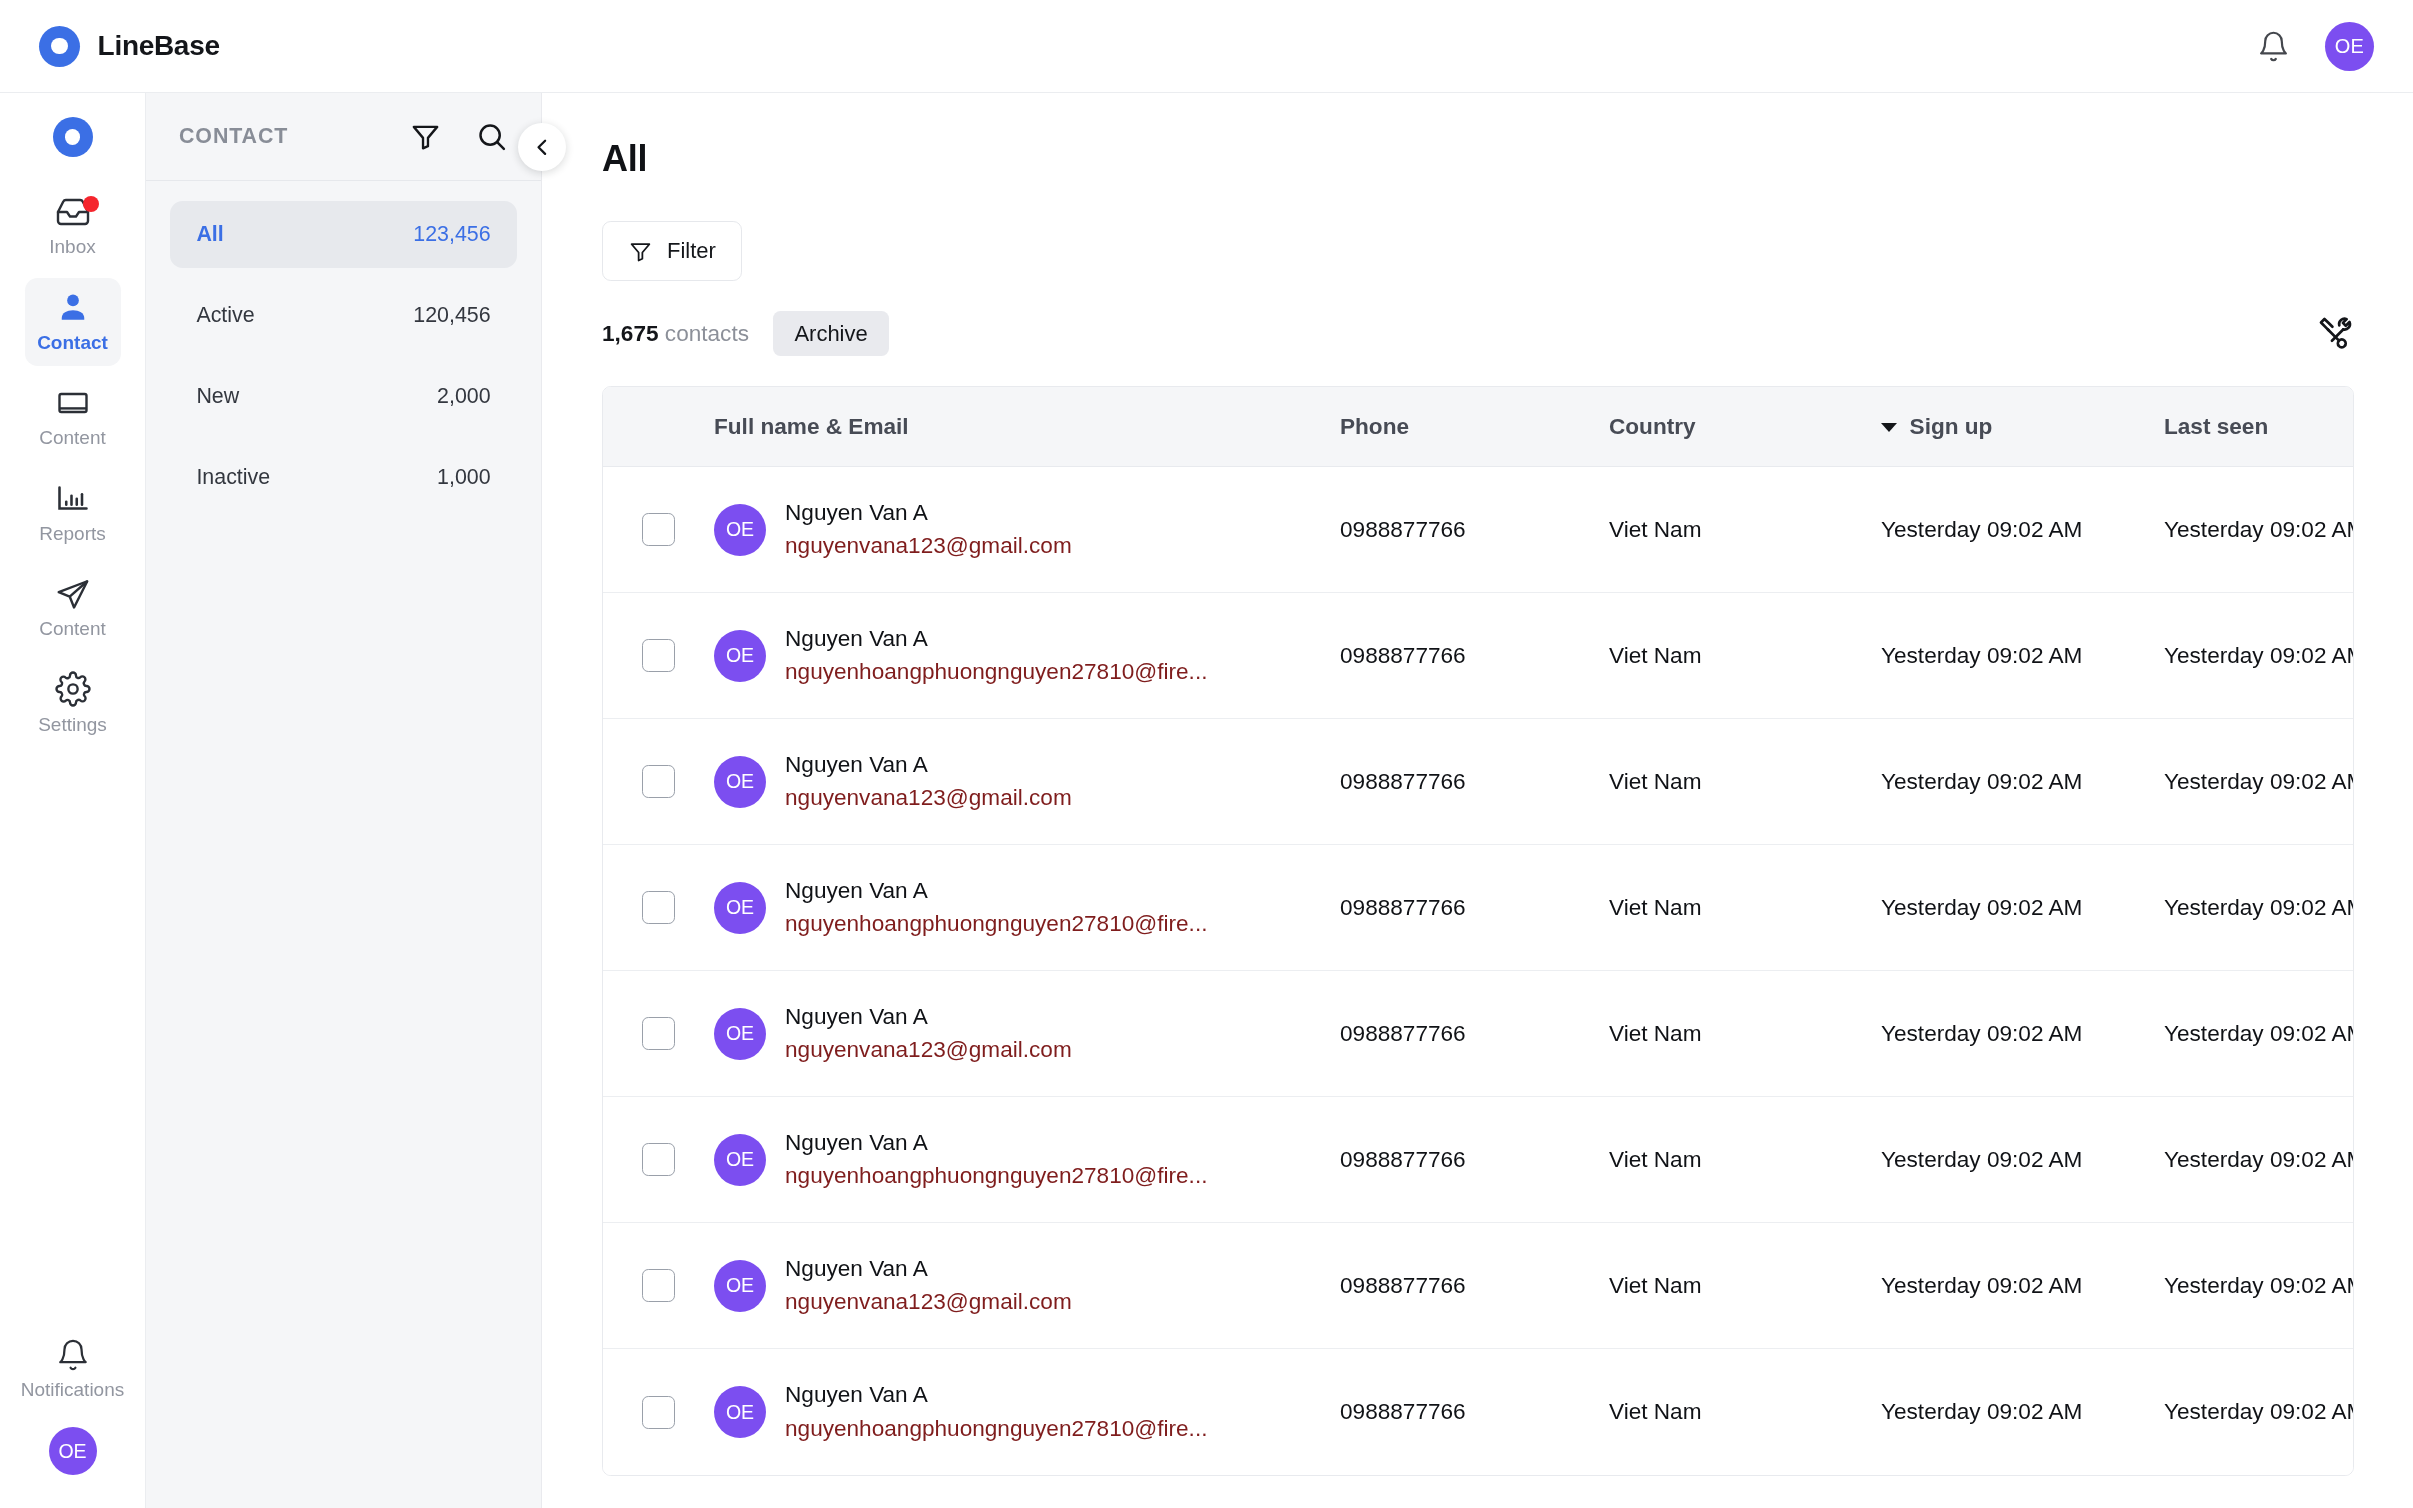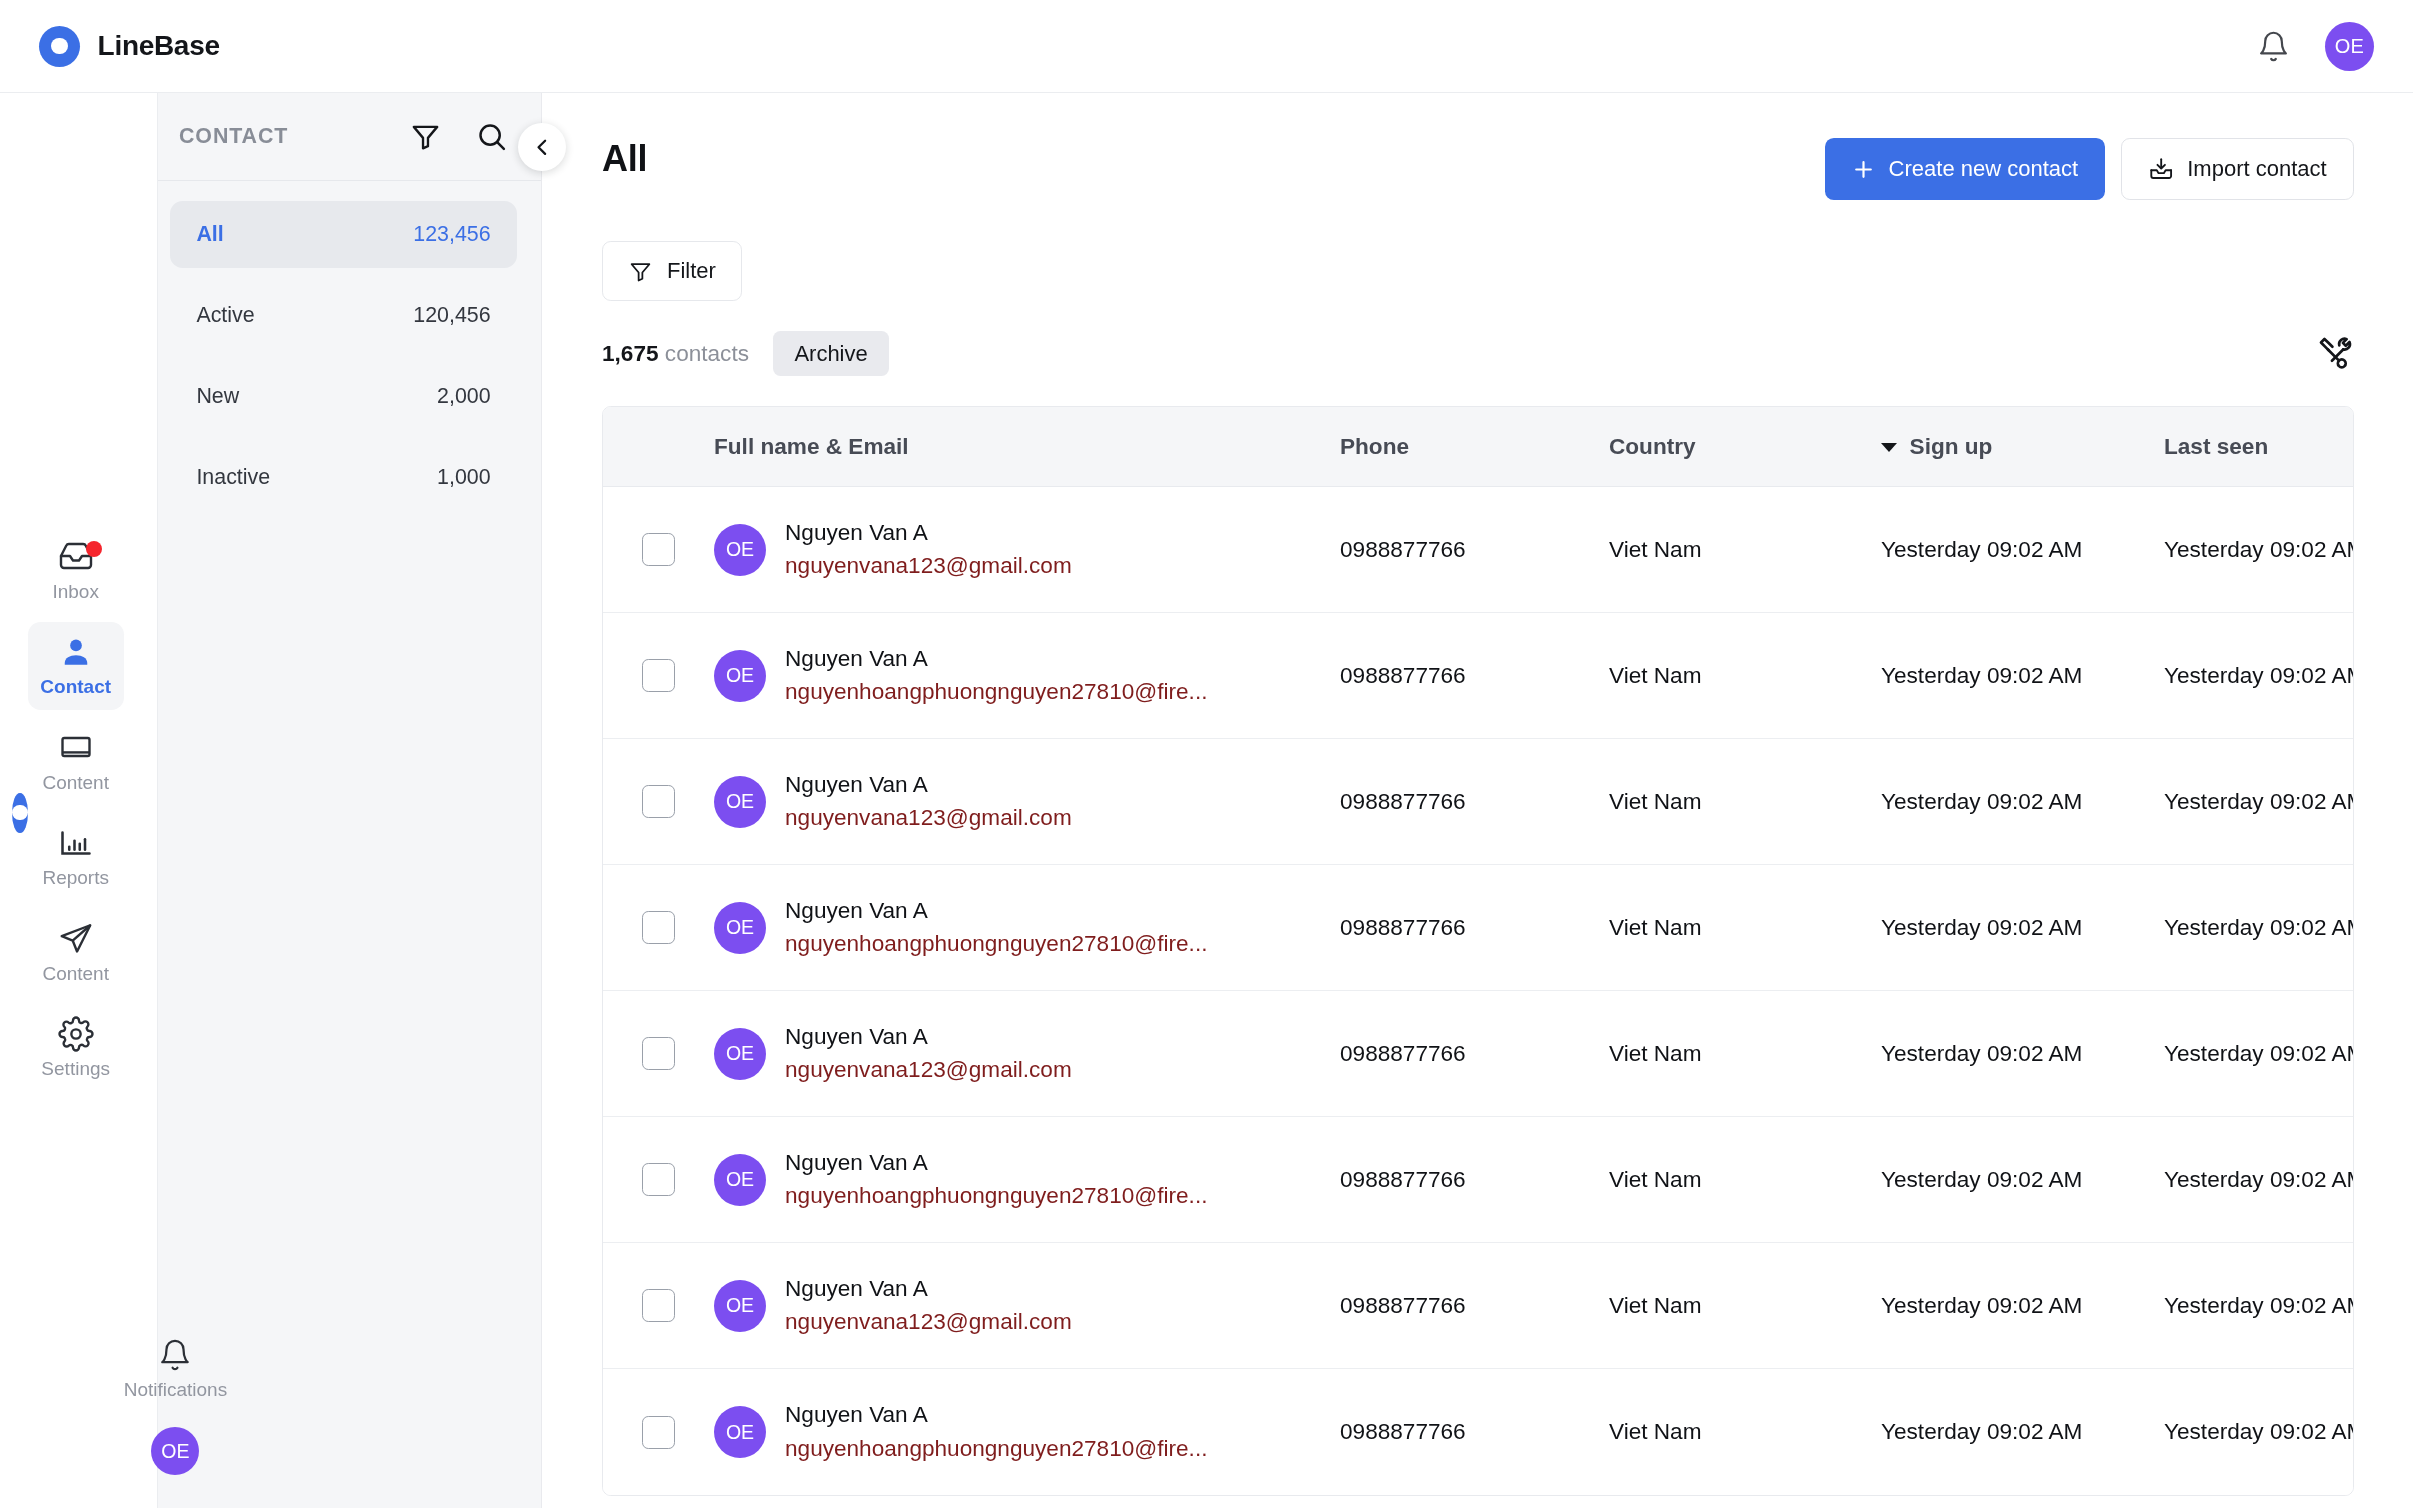--- a/index.html
+++ b/index.html
@@ -372,27 +372,6 @@
 
   <div class="main-head">
     <span class="page-title">All</span>
-    <div class="head-actions">
-      <div class="btn btn-primary">
-        <span style="display:flex">
-          <svg viewBox="0 0 24 24" fill="none" stroke="currentColor" stroke-width="2.1" stroke-linecap="round" width="25" height="25">
-            <path d="M12 5v14M5 12h14"></path>
-          </svg>
-        </span>
-        <span>Create new contact</span>
-      </div>
-      <div class="btn btn-outline">
-        <span style="display:flex">
-          <svg viewBox="0 0 24 24" fill="none" stroke="currentColor" stroke-width="1.7" stroke-linecap="round" stroke-linejoin="round" width="26.4" height="26.4">
-            <path d="M12 3v8"></path>
-              <path d="M8.6 8 12 11.4 15.4 8"></path>
-            <path d="M3 13h5l1.6 2.6h4.8L16 13h5"></path>
-            <path d="M3 13v5.2A1.8 1.8 0 0 0 4.8 20h14.4a1.8 1.8 0 0 0 1.8-1.8V13"></path>
-          </svg>
-        </span>
-        <span>Import contact</span>
-      </div>
-    </div>
   </div>
 
   <div class="filter-row">

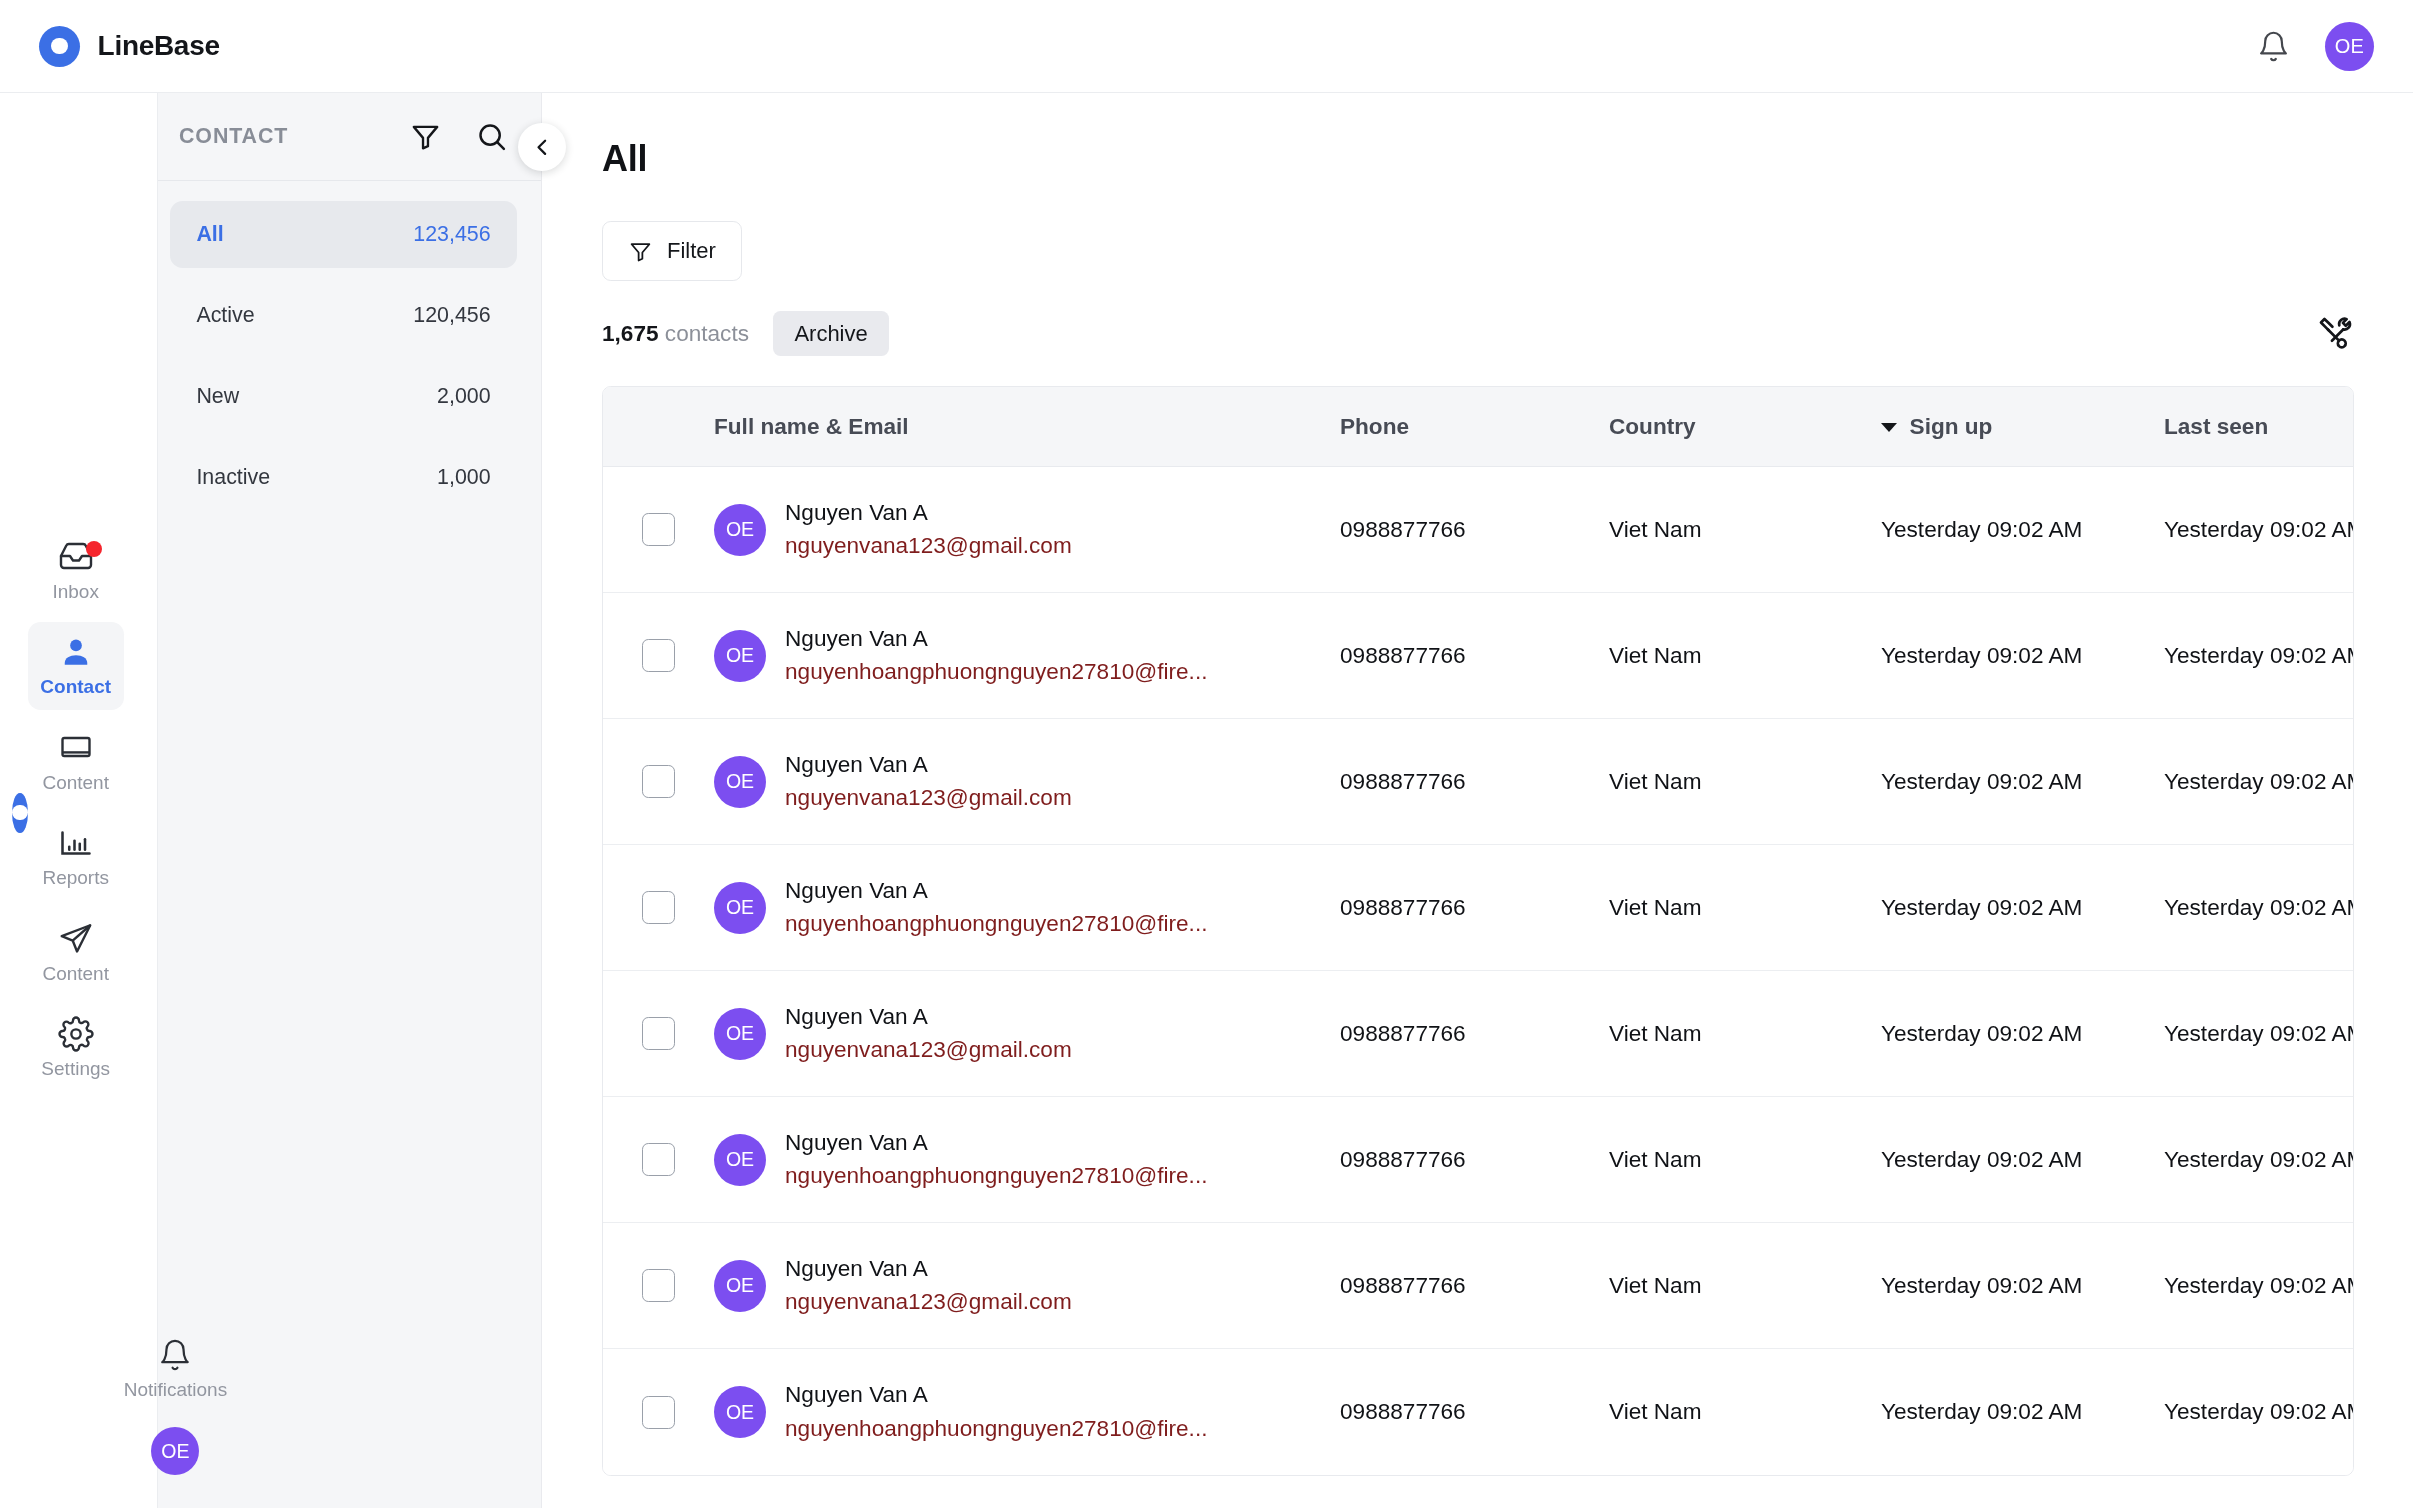--- a/index.html
+++ b/index.html
@@ -45,11 +45,11 @@
 
   
   .rail {
-    position: absolute; top: 93px; left: 12px;
+    position: absolute; top: 93px; left: 0;
     width: 146px; height: 1415px;
     background: #ffffff;
     border-right: 1.3px solid #ebedf0;
-    display: flex; align-items: center;
+    display: flex; flex-direction: column; align-items: center;
     z-index: 30;
   }
   .rail-logo {

